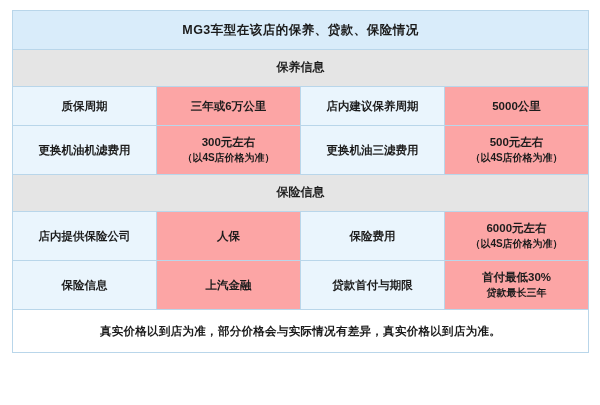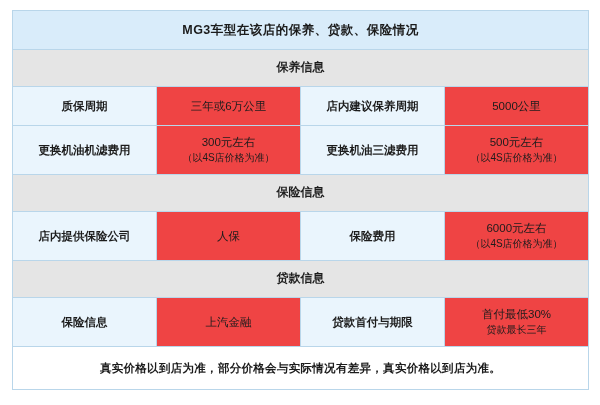--- a/index.html
+++ b/index.html
@@ -63,8 +63,9 @@
   }
   
   .value-cell {
-    background: #ef4444;
+    background: #fca5a5;
     font-size: 11.5px;
+    font-weight: bold;
   }
   .value-cell .sub {
     display: block;

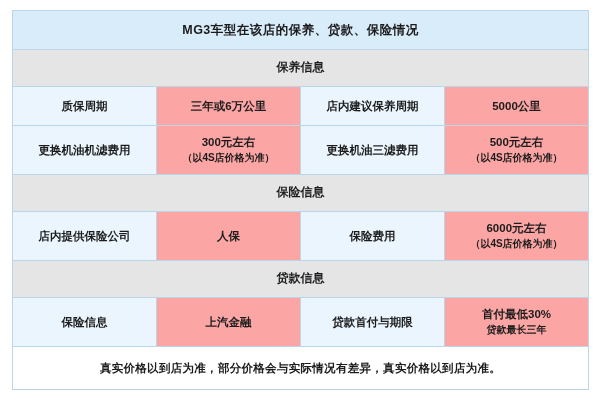--- a/index.html
+++ b/index.html
@@ -142,9 +142,6 @@
         </td>
       </tr>
 
-      <tr class="section-row">
-        <td colspan="4">贷款信息</td>
-      </tr>
 
       <tr class="row-h2">
         <td class="label-cell">保险信息</td>

